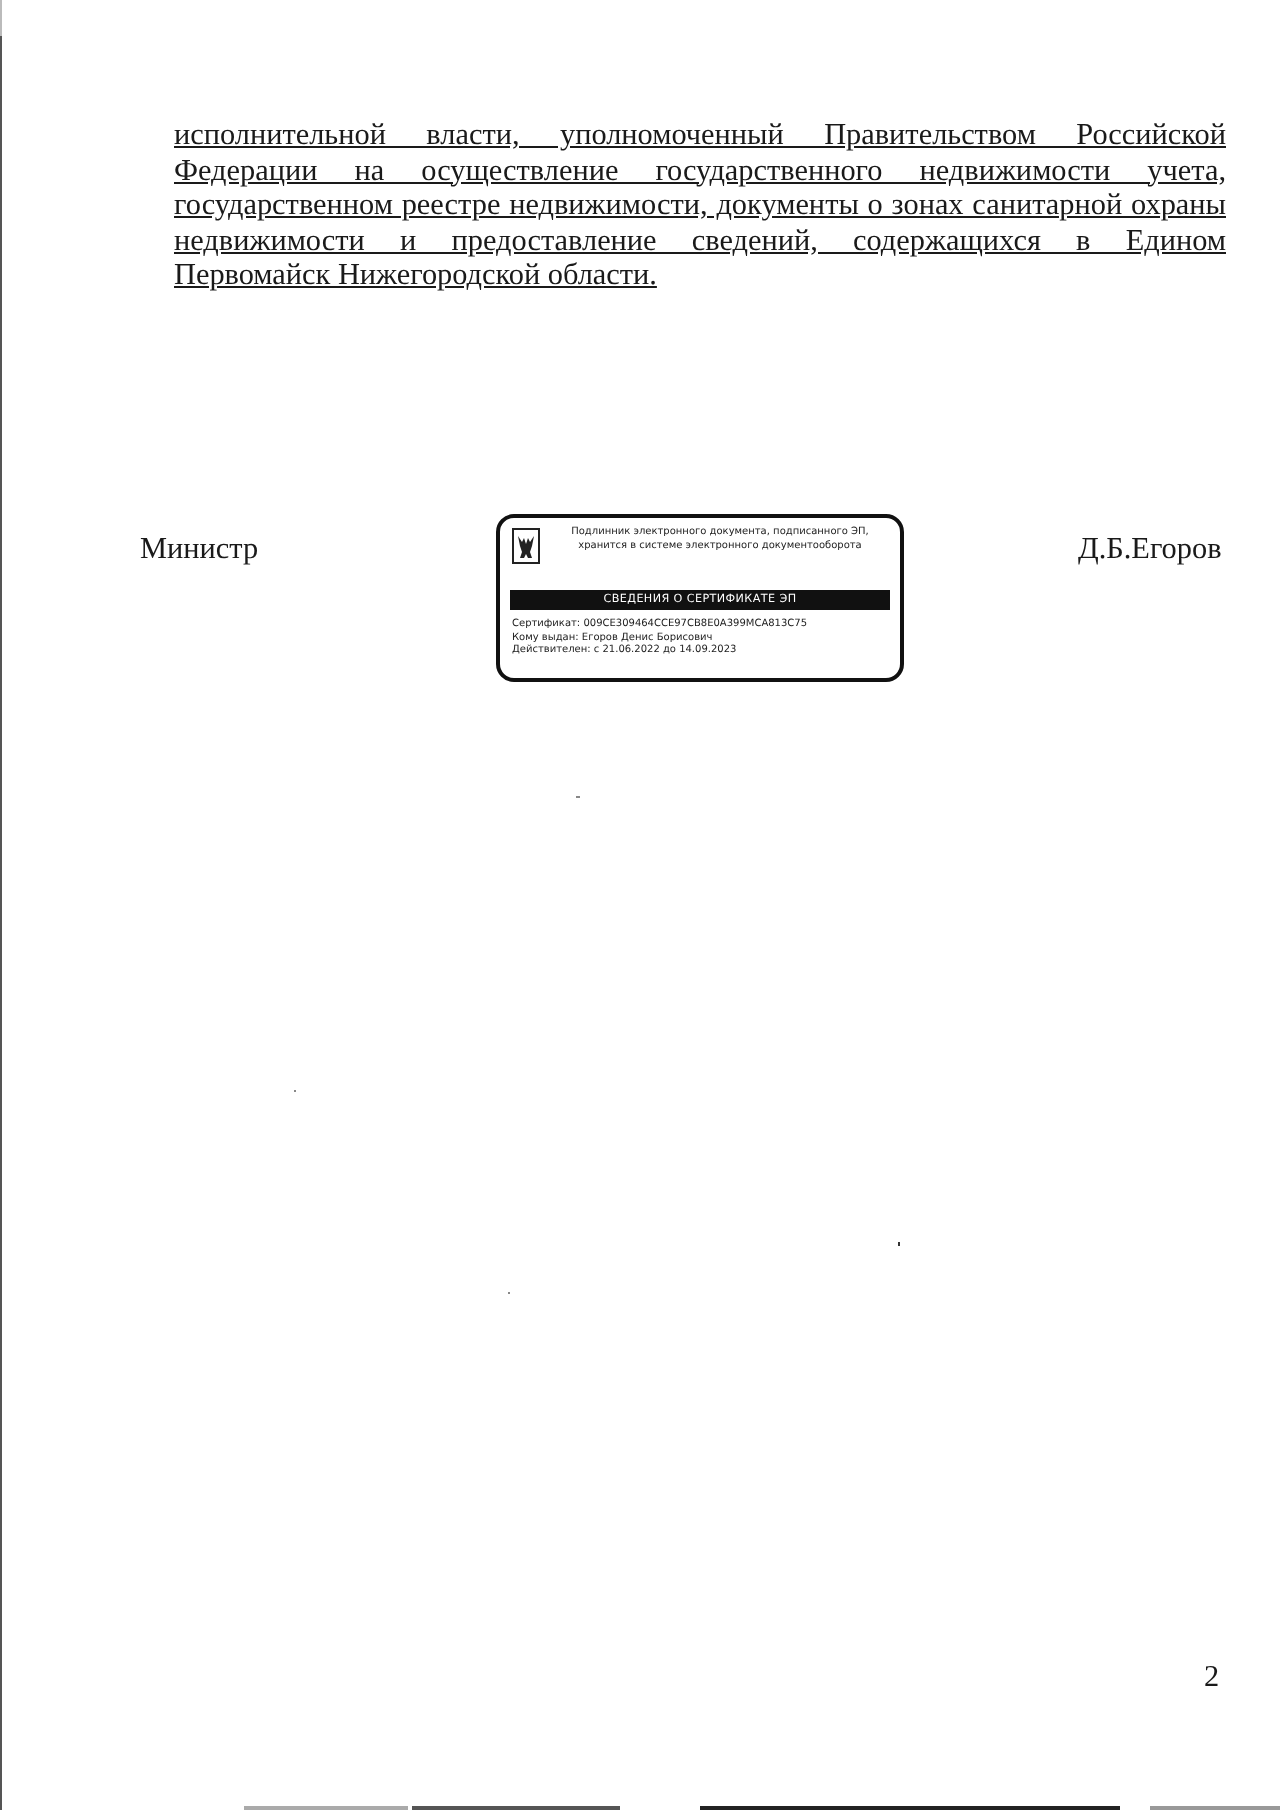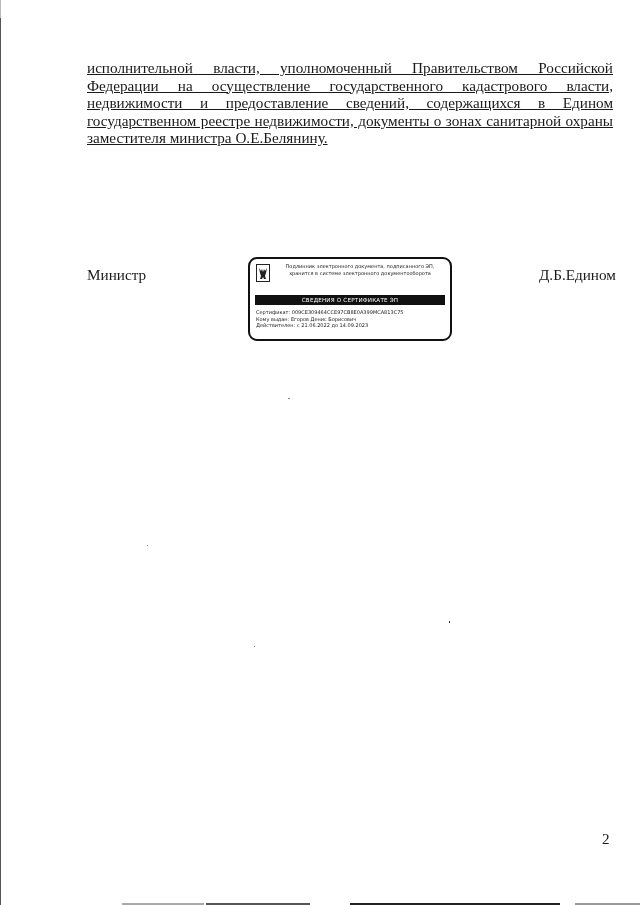--- a/index.html
+++ b/index.html
@@ -66,7 +66,7 @@
 <div class="body-text">
   <div>
     <p>исполнительной власти, уполномоченный Правительством Российской</p>
-    <p>Федерации на осуществление государственного кадастрового власти,</p>
+    <p>Федерации на осуществление государственного недвижимости учета,</p>
     <p>недвижимости и предоставление сведений, содержащихся в Едином</p>
     <p>государственном реестре недвижимости, документы о зонах санитарной охраны</p>
   </div>

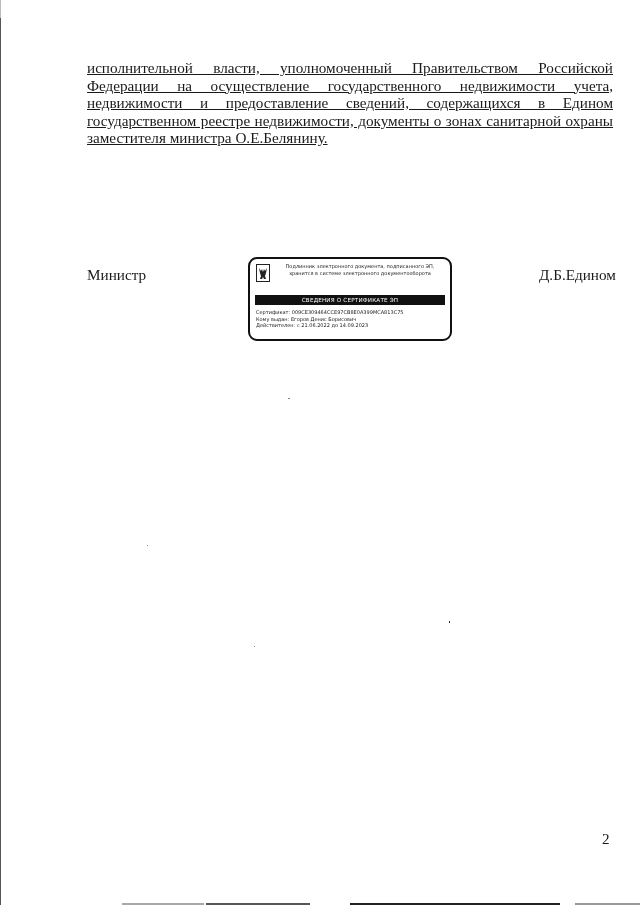--- a/index.html
+++ b/index.html
@@ -67,8 +67,8 @@
   <div>
     <p>исполнительной власти, уполномоченный Правительством Российской</p>
     <p>Федерации на осуществление государственного недвижимости учета,</p>
+    <p>государственном реестре недвижимости, документы о зонах санитарной охраны</p>
     <p>недвижимости и предоставление сведений, содержащихся в Едином</p>
-    <p>государственном реестре недвижимости, документы о зонах санитарной охраны</p>
   </div>
   <div>
     <p class="last">заместителя министра  О.Е.Белянину.</p>

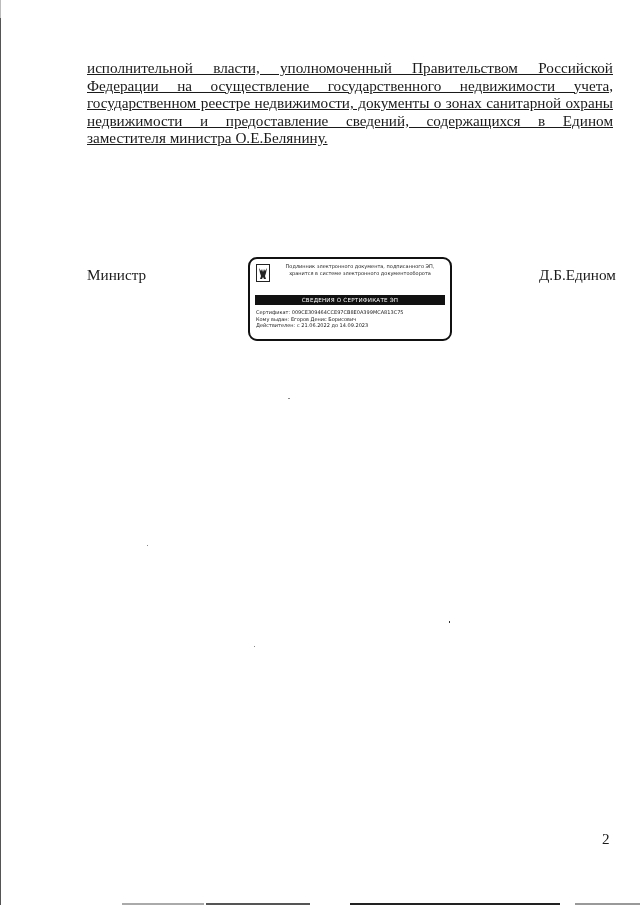--- a/index.html
+++ b/index.html
@@ -69,6 +69,7 @@
     <p>Федерации на осуществление государственного недвижимости учета,</p>
     <p>государственном реестре недвижимости, документы о зонах санитарной охраны</p>
     <p>недвижимости и предоставление сведений, содержащихся в Едином</p>
+    <p class="last">Первомайск Нижегородской области.</p>
   </div>
   <div>
     <p class="last">заместителя министра  О.Е.Белянину.</p>

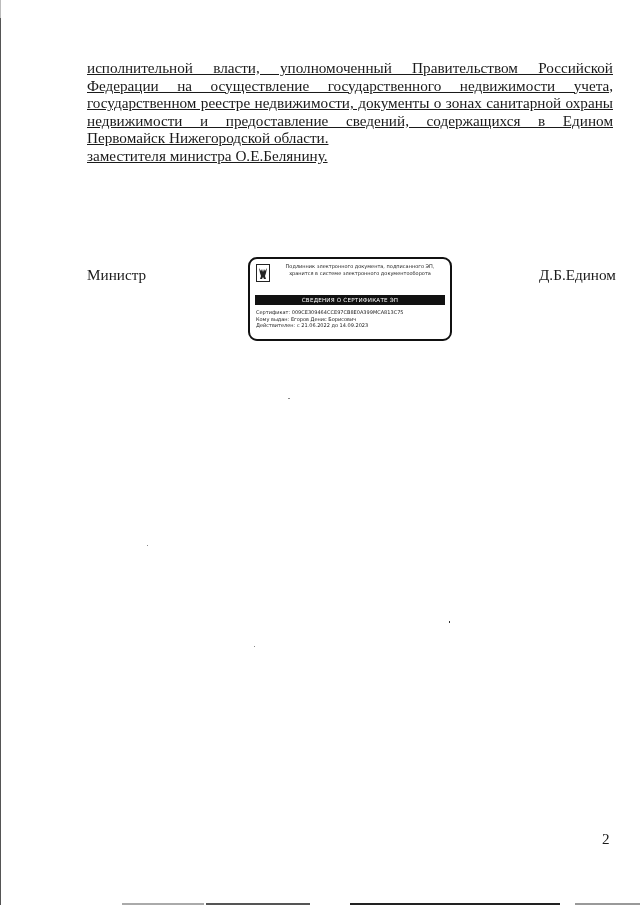--- a/index.html
+++ b/index.html
@@ -72,7 +72,6 @@
     <p class="last">Первомайск Нижегородской области.</p>
   </div>
   <div>
-    <p class="last">заместителя министра  О.Е.Белянину.</p>
   </div>
 </div>
 

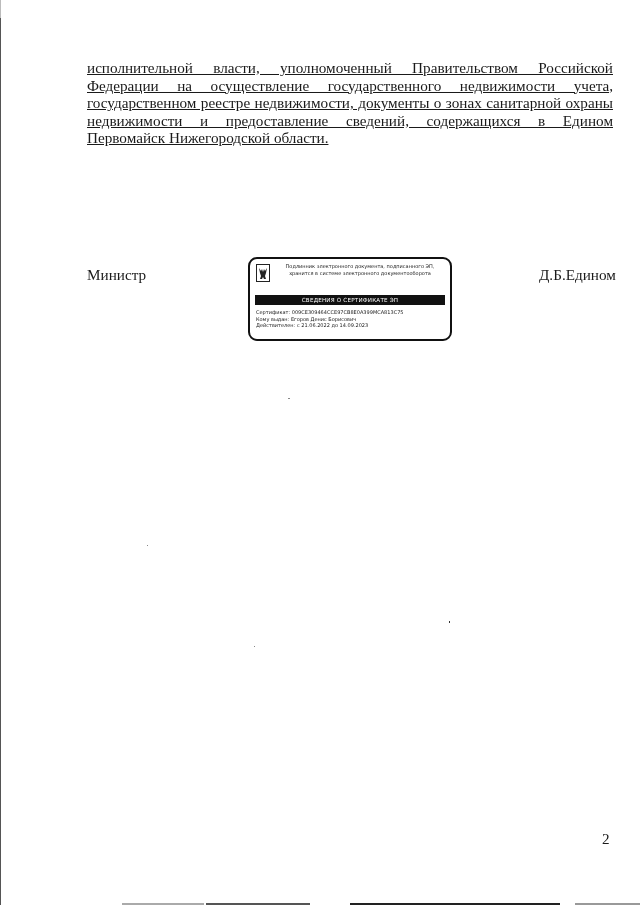--- a/index.html
+++ b/index.html
@@ -22,7 +22,7 @@
     .body-text p.last { text-align-last: left; }
     .body-text p.indent { text-indent: 37px; }
     .sig-title {
-      position: absolute; left: 87px; top: 266px; font-size: 15.2px;
+      position: absolute; left: 70px; top: 266px; font-size: 15.2px;
     }
     .sig-name {
       position: absolute; left: 539px; top: 266px; font-size: 15.2px;

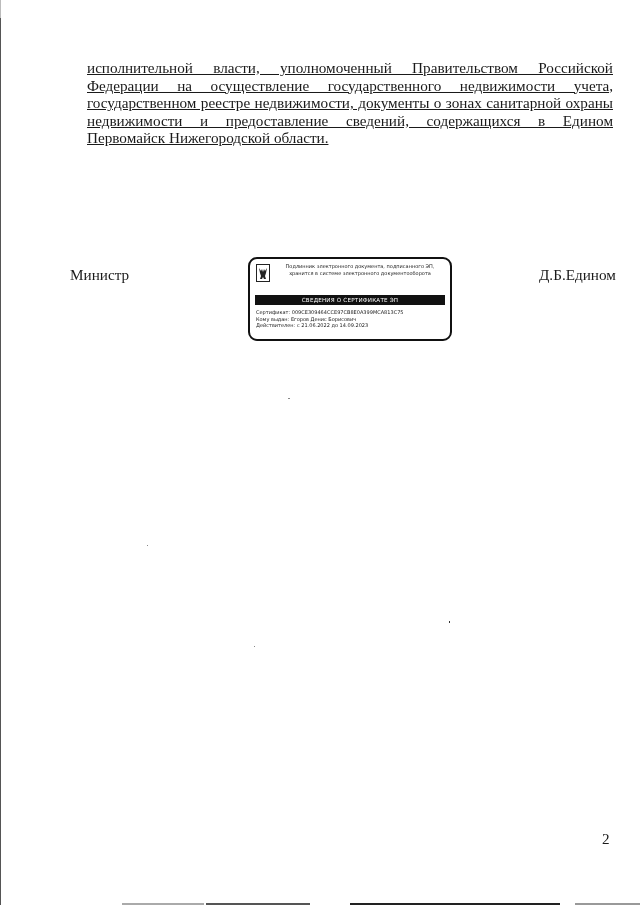--- a/index.html
+++ b/index.html
@@ -104,7 +104,7 @@
   </div>
 </div>
 
-<div class="sig-name">Д.Б.Едином</div>
+<div class="sig-name">Д.Б.Егоров</div>
 
 <div class="page-num">2</div>
 

